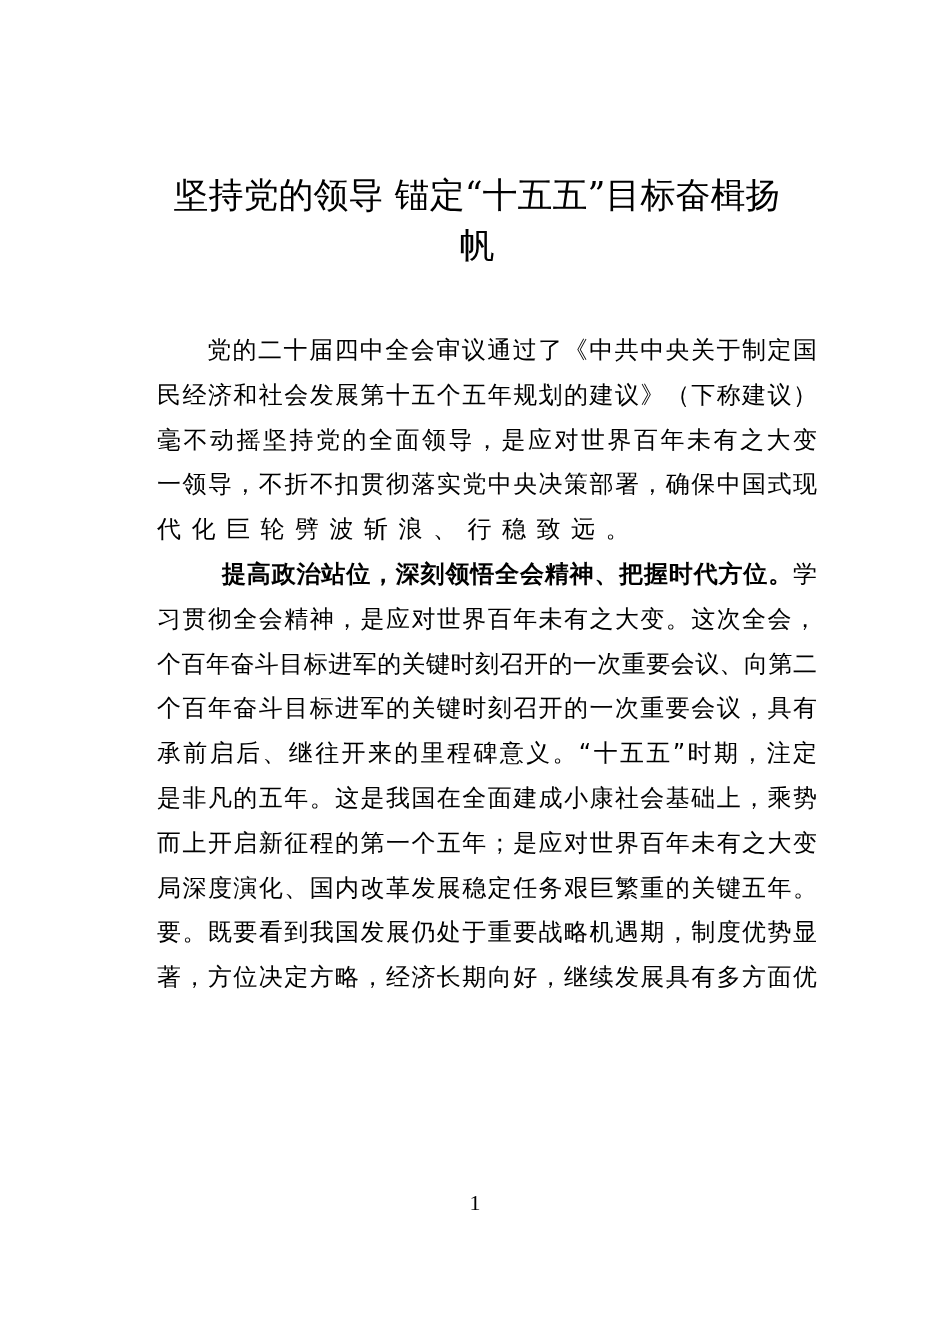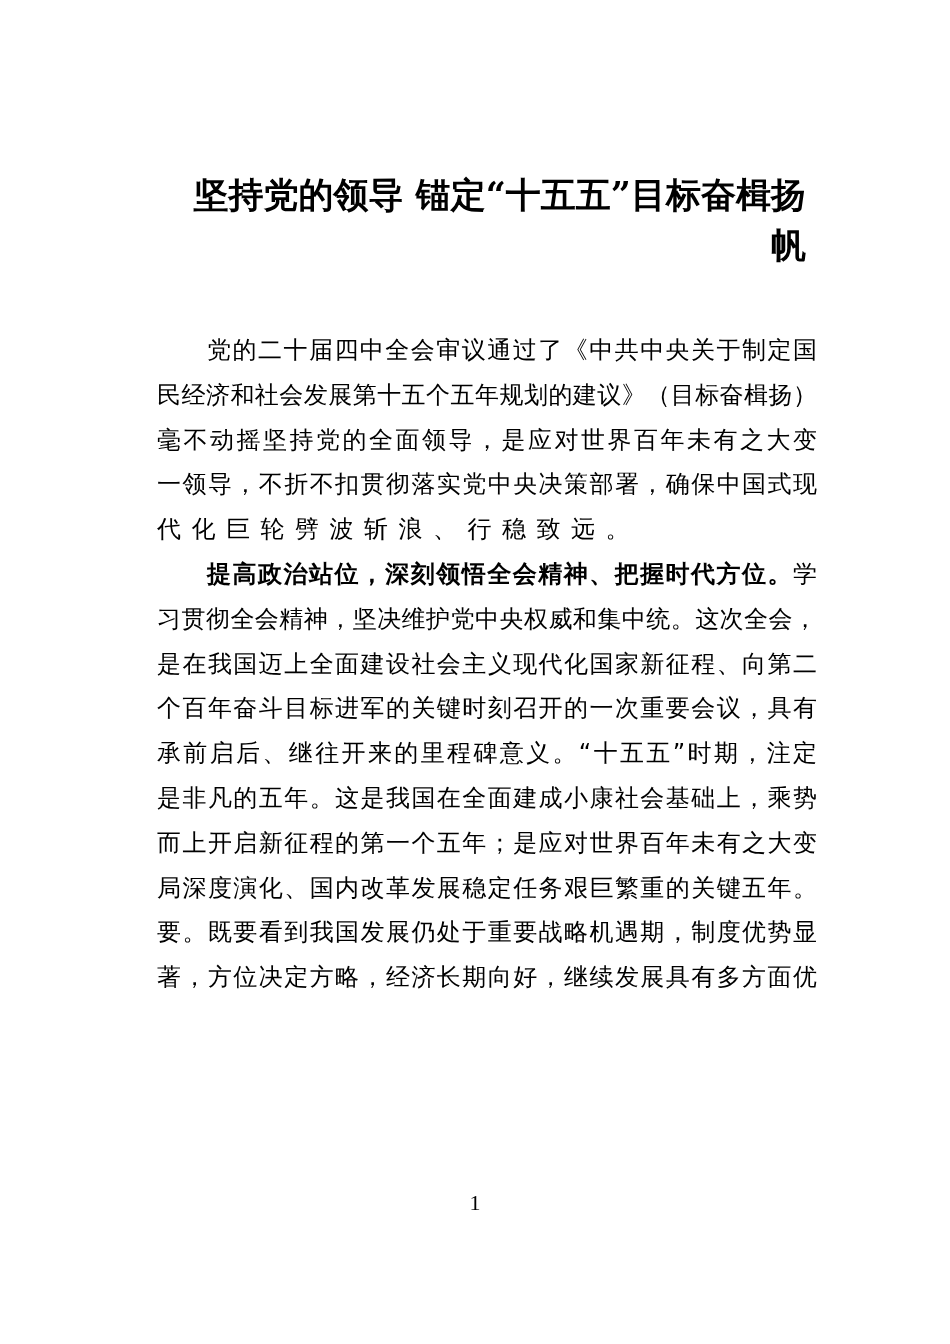--- a/index.html
+++ b/index.html
@@ -27,10 +27,10 @@
       top: 170px;
       width: 658px;
       font-family: "DejaVu Serif", "Liberation Serif", serif;
-      font-weight: bold;
+      font-weight: normal;
       font-size: 35px;
       line-height: 50px;
-      text-align: right;
+      text-align: center;
       letter-spacing: 0px;
     }
     .title .tline {

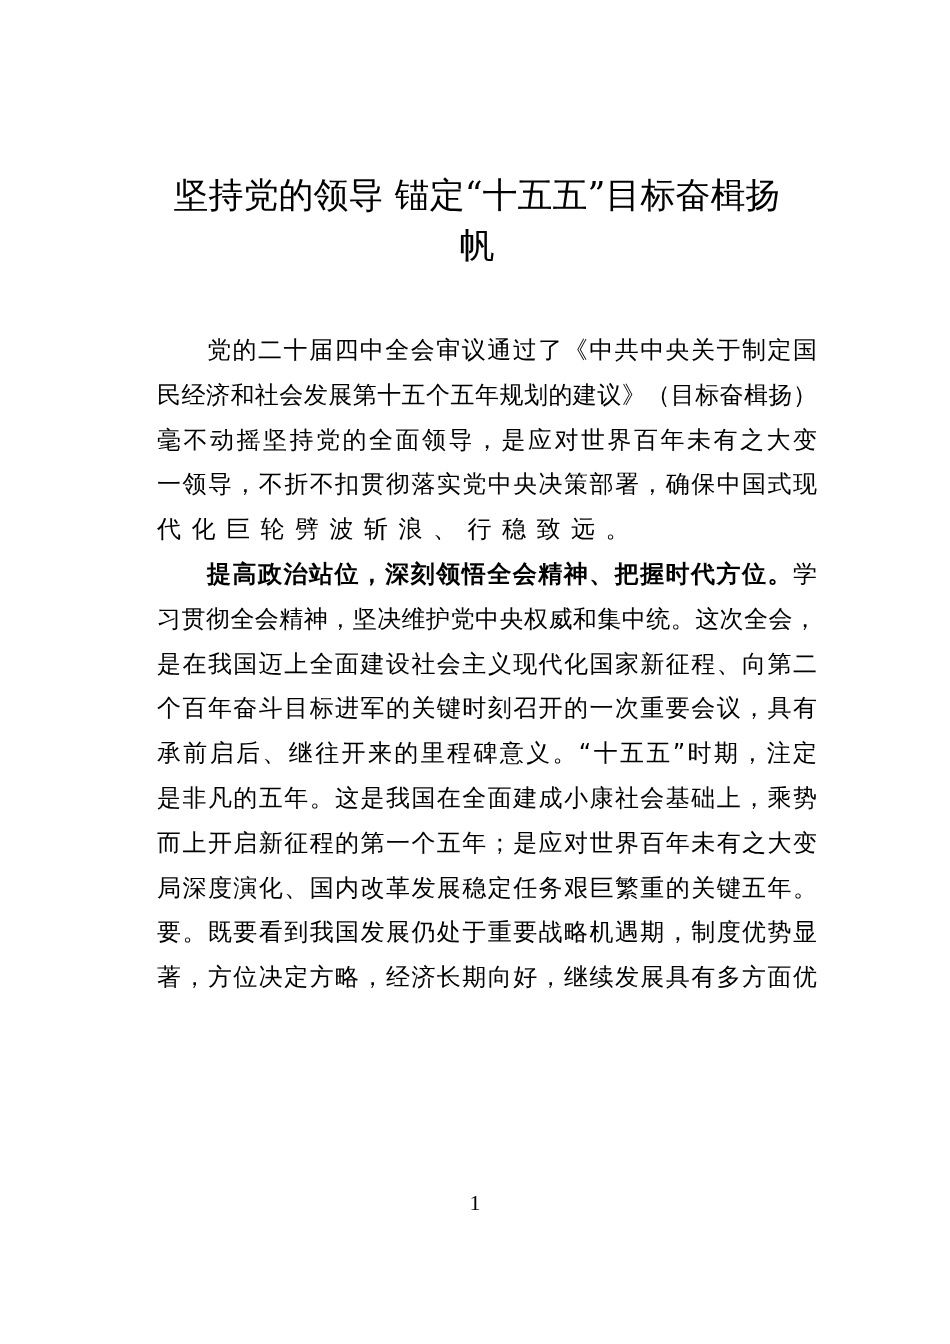--- a/index.html
+++ b/index.html
@@ -91,7 +91,7 @@
 
     <div>
       <span class="line indent">党的二十届四中全会审议通过了《中共中央关于制定国</span>
-      <span class="line">民经济和社会发展第十五个五年规划的建议》（目标奋楫扬）</span>
+      <span class="line">民经济和社会发展第十五个五年规划的建议》（下称建议）</span>
       <span class="line">毫不动摇坚持党的全面领导，是应对世界百年未有之大变</span>
       <span class="line">一领导，不折不扣贯彻落实党中央决策部署，确保中国式现</span>
       <span class="line last">代化巨轮劈波斩浪、行稳致远。</span>

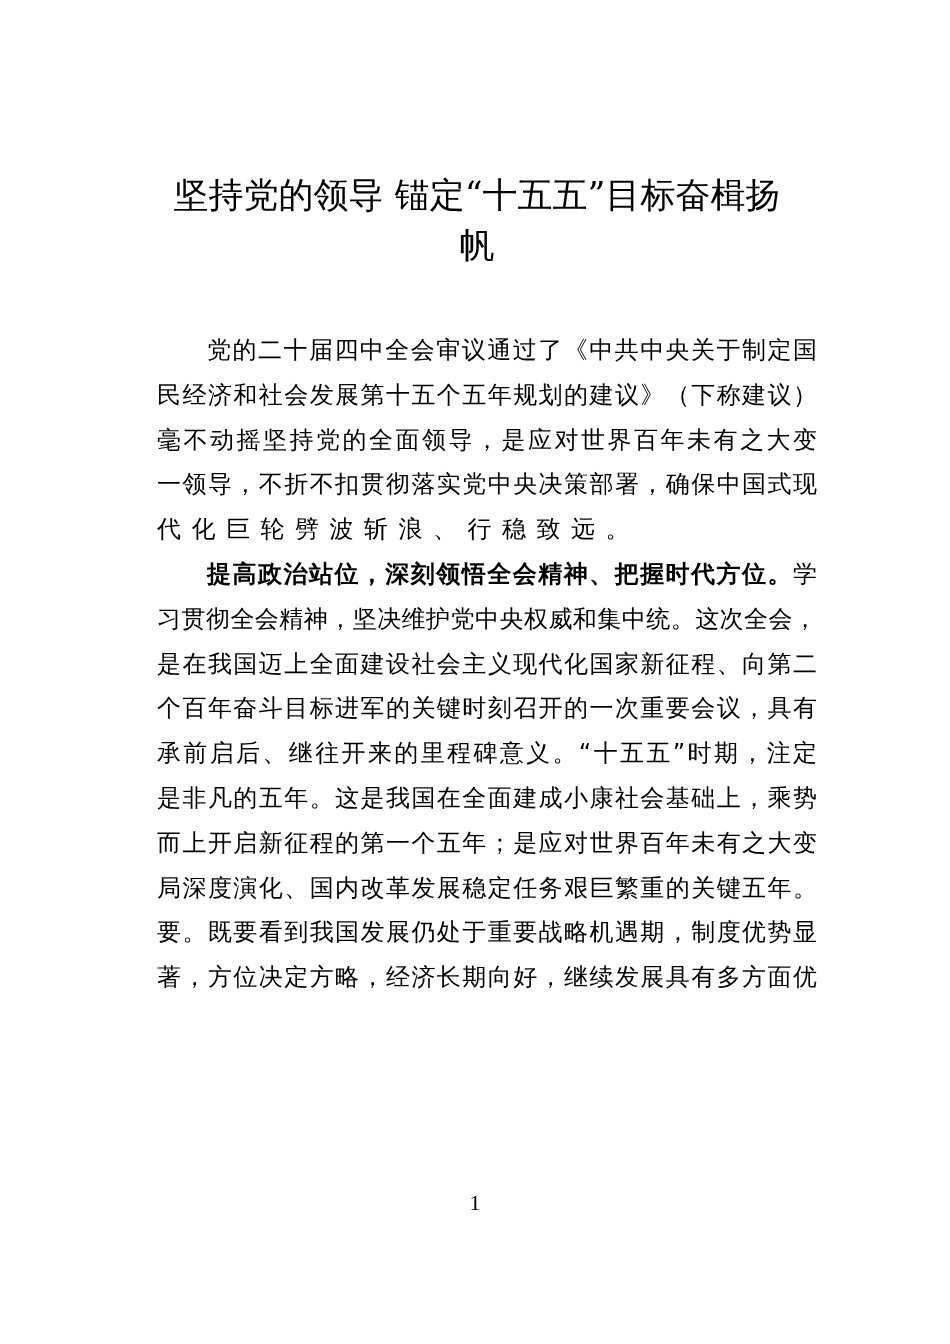--- a/index.html
+++ b/index.html
@@ -65,6 +65,7 @@
       font-family: Liberation Sans, sans-serif;
       font-weight: bold;
       letter-spacing: 0px;
+      margin-left: 15px;
     }
     .page-number {
       position: absolute;

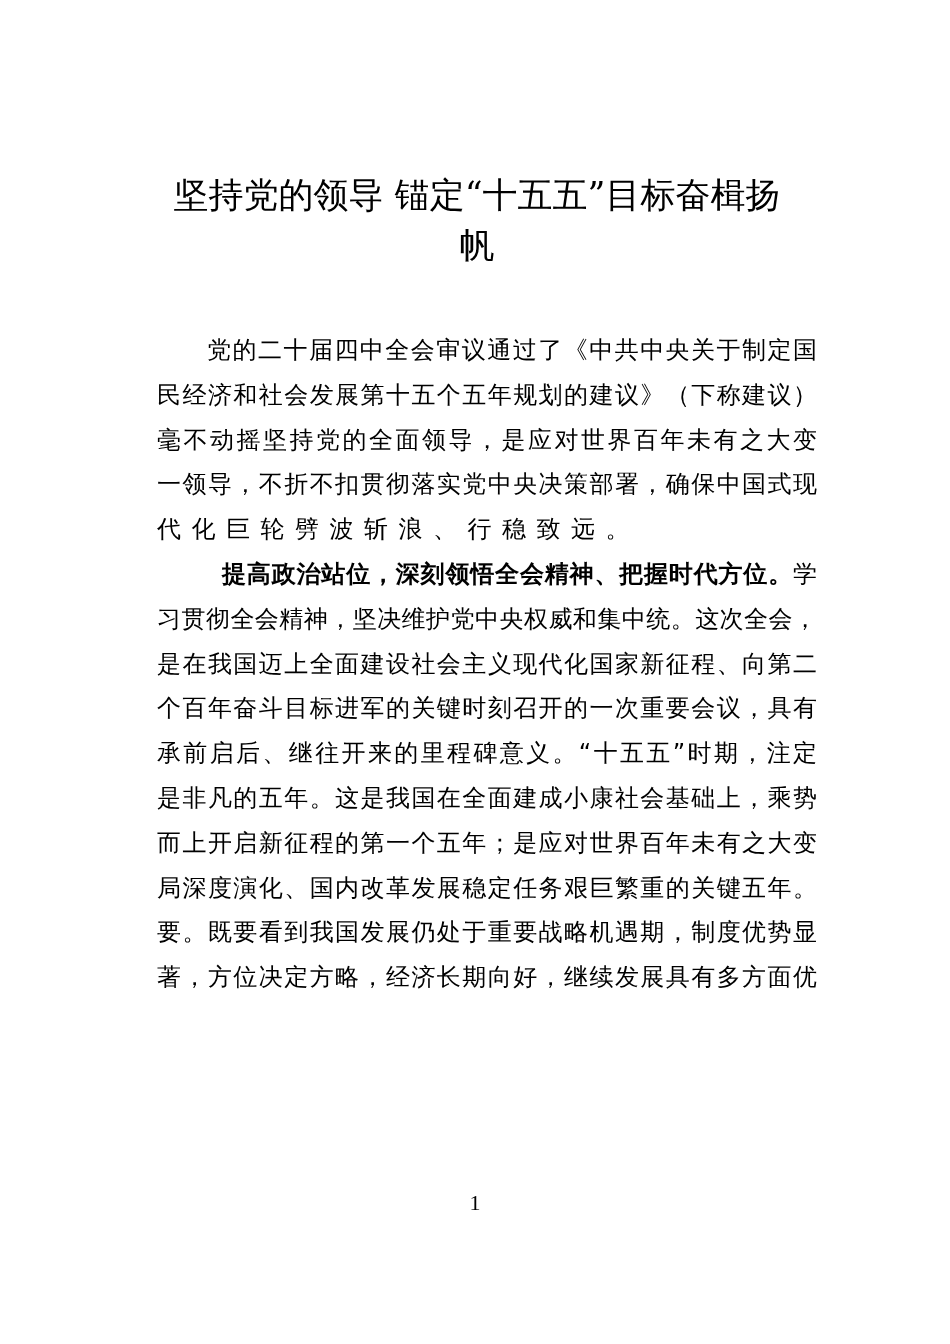--- a/index.html
+++ b/index.html
@@ -100,7 +100,7 @@
 
     <div>
       <span class="line indent"><span class="strong">提高政治站位，深刻领悟全会精神、把握时代方位。</span><span>学</span></span>
-      <span class="line">习贯彻全会精神，坚决维护党中央权威和集中统。这次全会，</span>
+      <span class="line">习贯彻全会精神，是应对世界百年未有之大变。这次全会，</span>
       <span class="line">是在我国迈上全面建设社会主义现代化国家新征程、向第二</span>
       <span class="line">个百年奋斗目标进军的关键时刻召开的一次重要会议，具有</span>
       <span class="line">承前启后、继往开来的里程碑意义。“十五五”时期，注定</span>

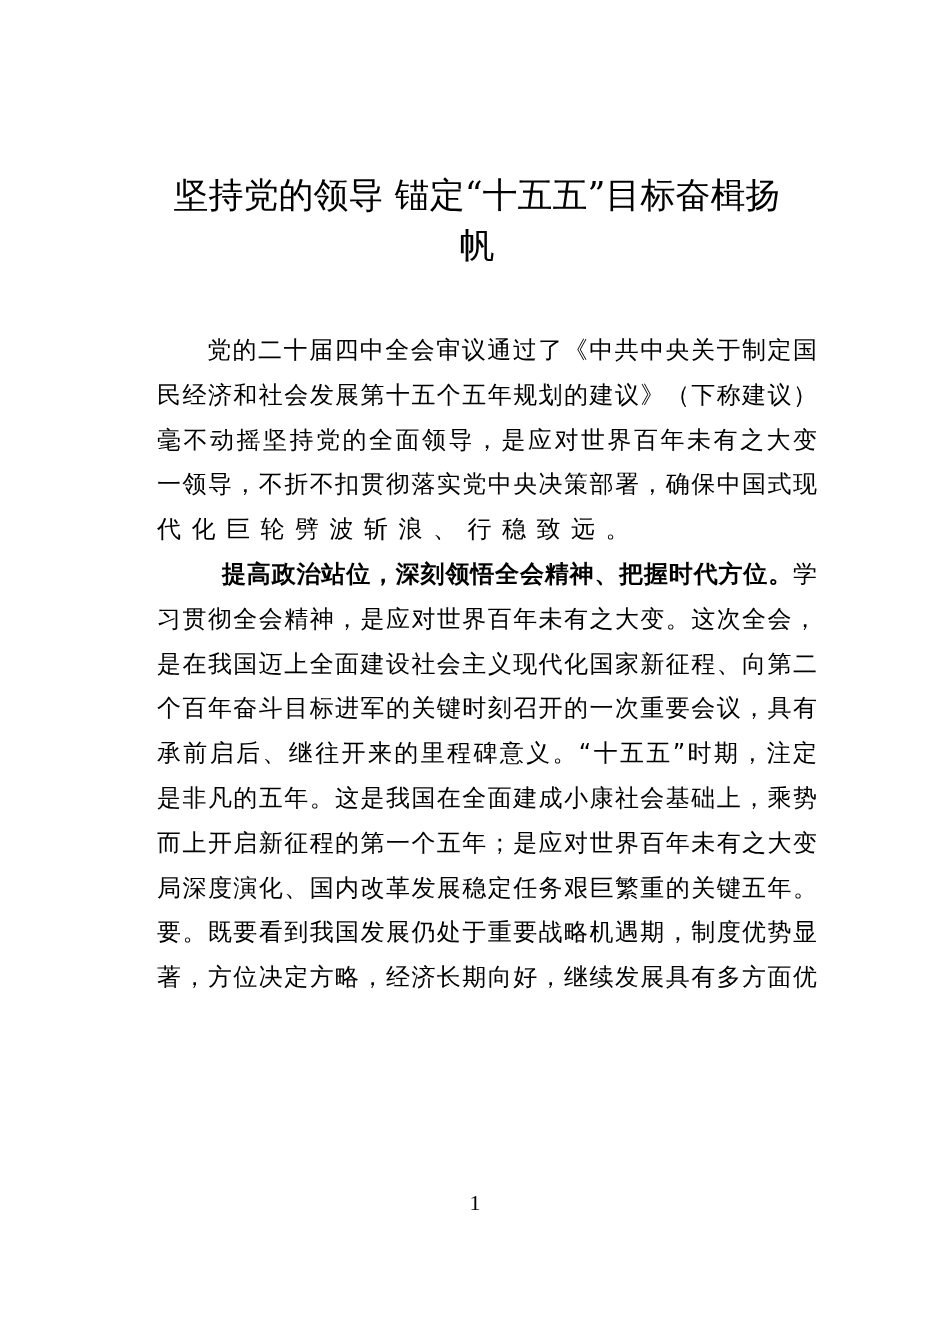--- a/index.html
+++ b/index.html
@@ -101,7 +101,7 @@
     <div>
       <span class="line indent"><span class="strong">提高政治站位，深刻领悟全会精神、把握时代方位。</span><span>学</span></span>
       <span class="line">习贯彻全会精神，是应对世界百年未有之大变。这次全会，</span>
-      <span class="line">是在我国迈上全面建设社会主义现代化国家新征程、向第二</span>
+      <span class="line">个百年奋斗目标进军的关键时刻召开的一次重要会议、向第二</span>
       <span class="line">个百年奋斗目标进军的关键时刻召开的一次重要会议，具有</span>
       <span class="line">承前启后、继往开来的里程碑意义。“十五五”时期，注定</span>
       <span class="line">是非凡的五年。这是我国在全面建成小康社会基础上，乘势</span>

